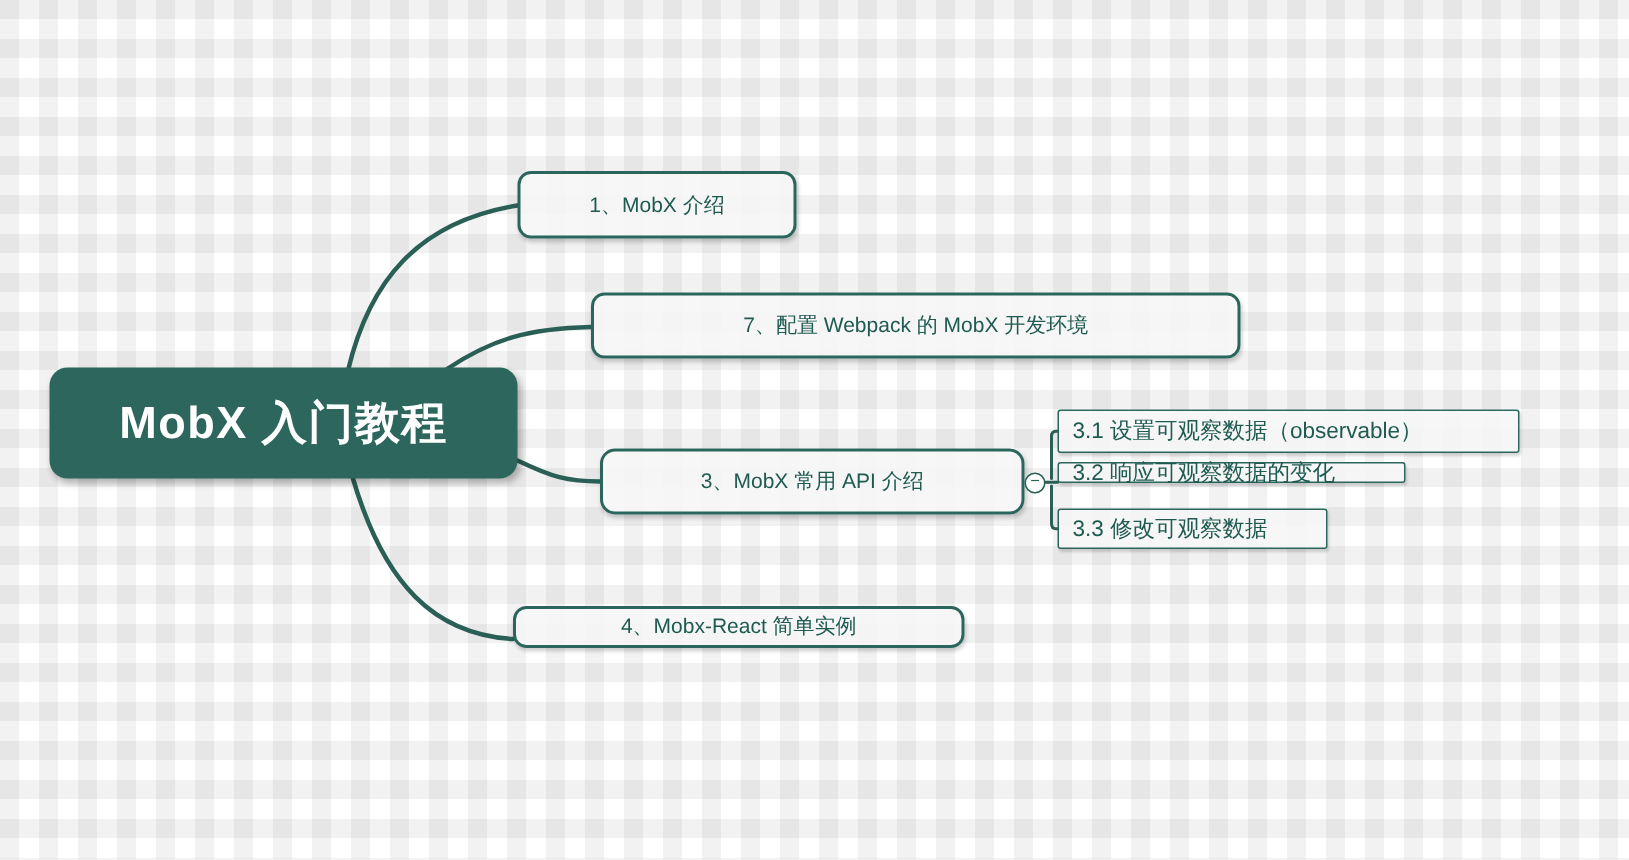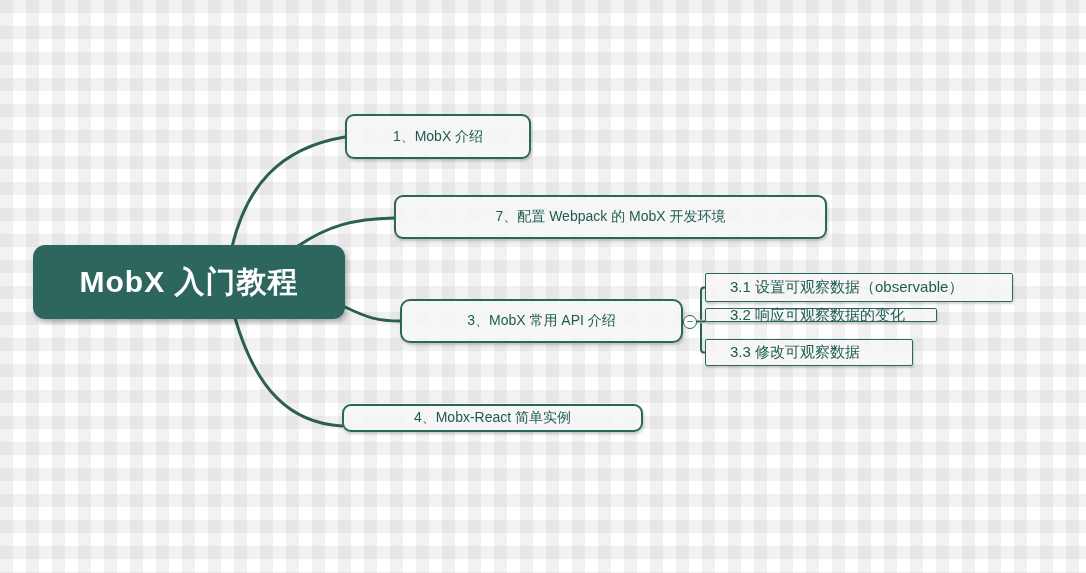--- a/index.html
+++ b/index.html
@@ -41,7 +41,7 @@
     background:rgba(245,246,245,0.88);
     border:1.5px solid #2B665C;border-radius:2px;
     color:#1F5A51;font-size:15px;
-    justify-content:flex-start;padding-left:24px;
+    justify-content:flex-start;padding-left:9px;
     box-shadow:1px 2px 2px rgba(0,0,0,0.16);
   }
   .sub-1{left:705px;top:273px;width:308px;height:29px;}

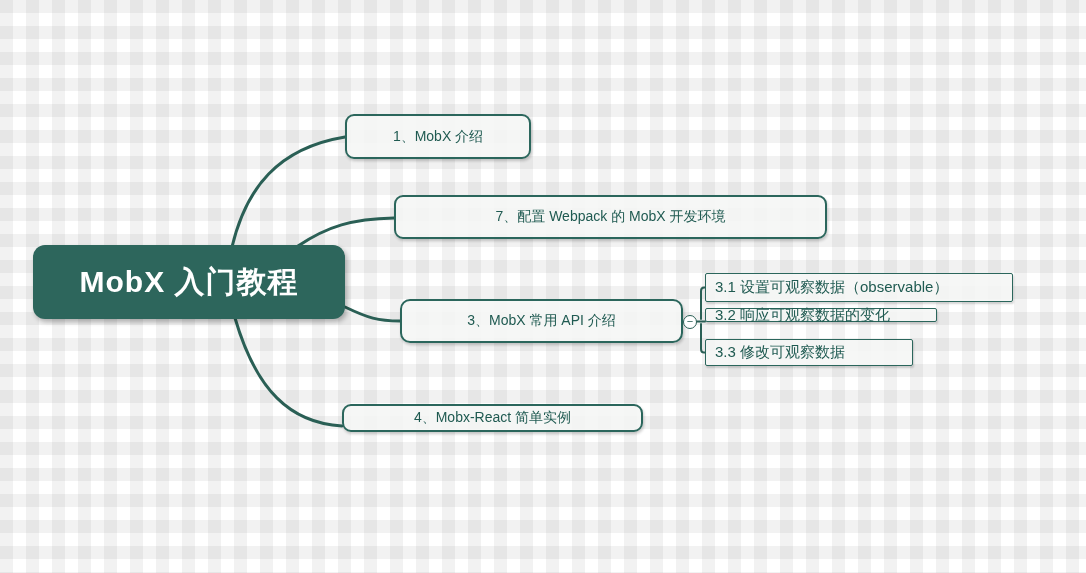--- a/index.html
+++ b/index.html
@@ -46,7 +46,7 @@
   }
   .sub-1{left:705px;top:273px;width:308px;height:29px;}
   .sub-2{left:705px;top:308px;width:232px;height:14px;}
-  .sub-3{left:705px;top:339px;width:208px;height:27px;}
+  .sub-3{left:705px;top:339px;width:180px;height:27px;}
   .collapse-toggle{
     position:absolute;z-index:3;left:683px;top:314.5px;width:14px;height:14px;
     box-sizing:border-box;border:1.5px solid #2A5F55;border-radius:50%;

